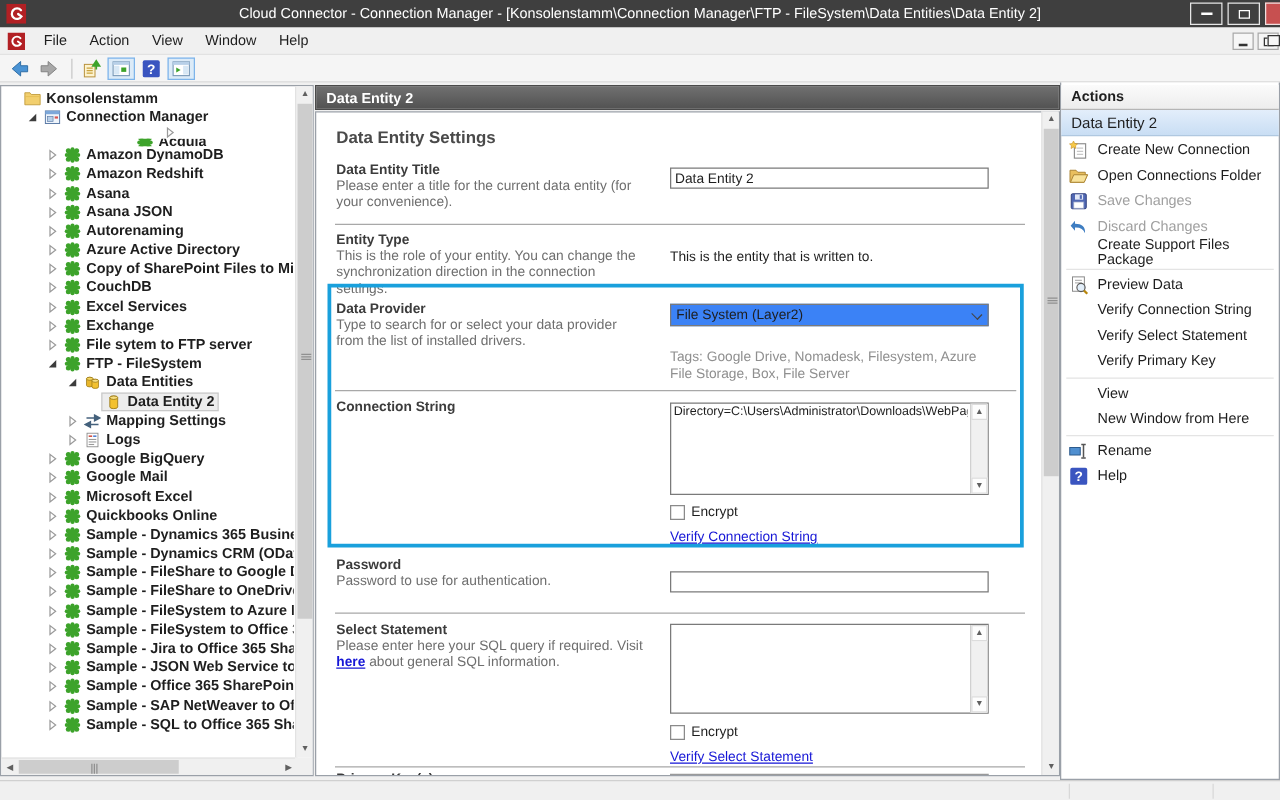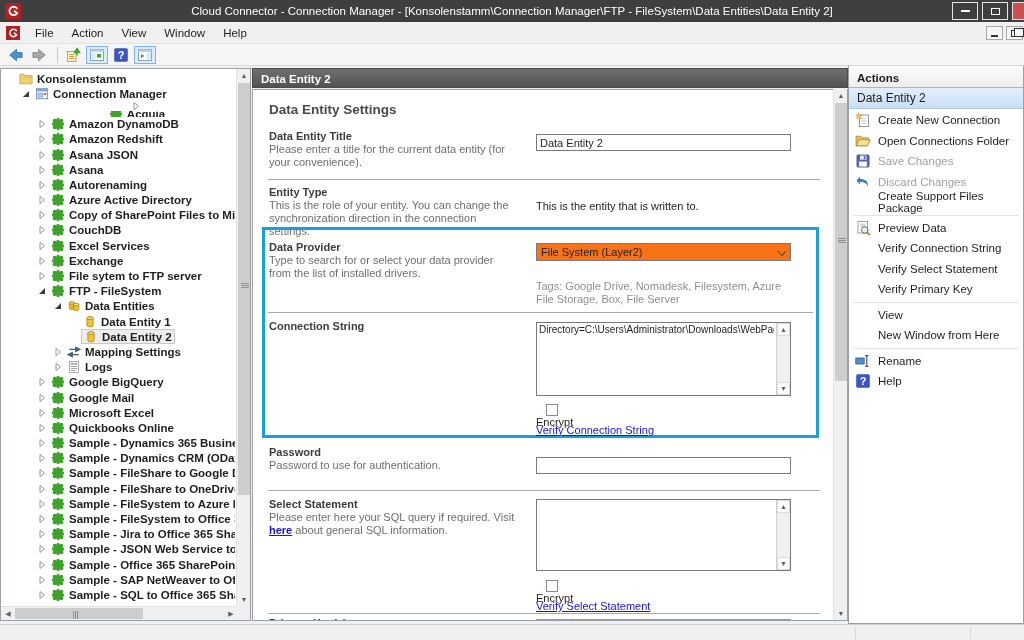--- a/index.html
+++ b/index.html
@@ -324,32 +324,32 @@
                 </g>
               </svg>
             </span>
+            <span class="tree-lbl">Asana</span>
+          </span>
+        </div>
+        <div class="tree-row" style="padding-left: 36px;">
+          <span class="tree-arrow">
+            <svg viewBox="0 0 10 10" width="100%" height="100%">
+              <path d="M3 1.5 L7.5 5 3 8.5z" fill="#fff" stroke="#9a9a9a" stroke-width="1"></path>
+            </svg>
+          </span>
+          <span class="row-body">
+            <span class="tree-ico">
+              <svg viewBox="0 0 16 16" width="100%" height="100%">
+                <g fill="#3da32b">
+                  <circle cx="4.2" cy="4.2" r="2.3"></circle>
+                  <circle cx="11.8" cy="4.2" r="2.3"></circle>
+                  <circle cx="4.2" cy="11.8" r="2.3"></circle>
+                  <circle cx="11.8" cy="11.8" r="2.3"></circle>
+                  <circle cx="8" cy="2.8" r="1.9"></circle>
+                  <circle cx="8" cy="13.2" r="1.9"></circle>
+                  <circle cx="2.8" cy="8" r="1.9"></circle>
+                  <circle cx="13.2" cy="8" r="1.9"></circle>
+                  <rect x="3.4" y="3.4" width="9.2" height="9.2" rx="2.4"></rect>
+                </g>
+              </svg>
+            </span>
             <span class="tree-lbl">Asana JSON</span>
-          </span>
-        </div>
-        <div class="tree-row" style="padding-left: 36px;">
-          <span class="tree-arrow">
-            <svg viewBox="0 0 10 10" width="100%" height="100%">
-              <path d="M3 1.5 L7.5 5 3 8.5z" fill="#fff" stroke="#9a9a9a" stroke-width="1"></path>
-            </svg>
-          </span>
-          <span class="row-body">
-            <span class="tree-ico">
-              <svg viewBox="0 0 16 16" width="100%" height="100%">
-                <g fill="#3da32b">
-                  <circle cx="4.2" cy="4.2" r="2.3"></circle>
-                  <circle cx="11.8" cy="4.2" r="2.3"></circle>
-                  <circle cx="4.2" cy="11.8" r="2.3"></circle>
-                  <circle cx="11.8" cy="11.8" r="2.3"></circle>
-                  <circle cx="8" cy="2.8" r="1.9"></circle>
-                  <circle cx="8" cy="13.2" r="1.9"></circle>
-                  <circle cx="2.8" cy="8" r="1.9"></circle>
-                  <circle cx="13.2" cy="8" r="1.9"></circle>
-                  <rect x="3.4" y="3.4" width="9.2" height="9.2" rx="2.4"></rect>
-                </g>
-              </svg>
-            </span>
-            <span class="tree-lbl">Asana</span>
           </span>
         </div>
         <div class="tree-row" style="padding-left: 36px;">

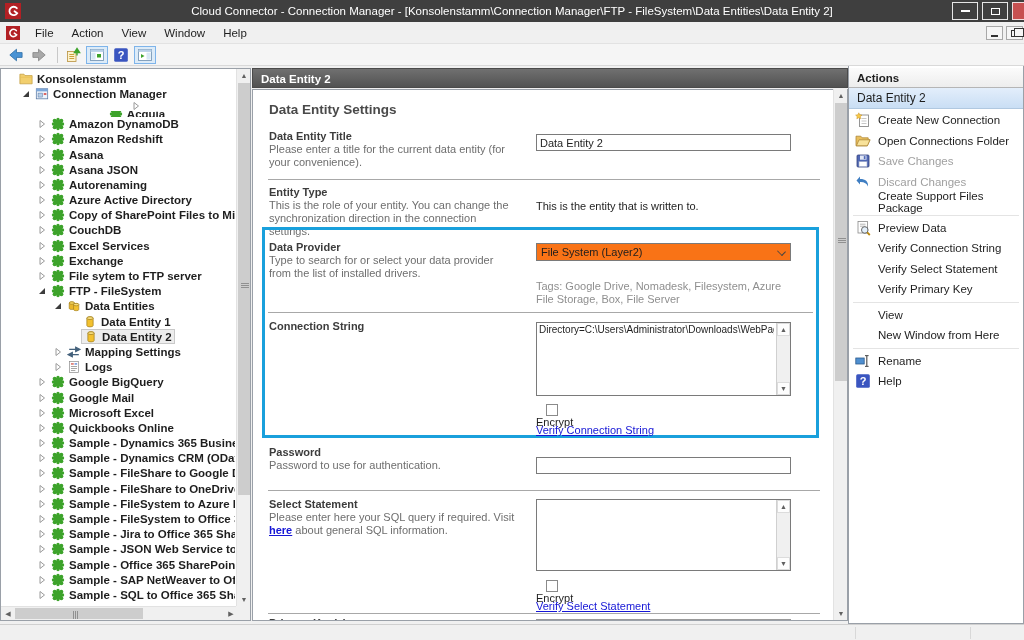--- a/index.html
+++ b/index.html
@@ -69,7 +69,7 @@
   .fval { position:absolute; font-size:11px; color:#1e1e1e; }
   .fhr { position:absolute; left:15px; width:552px; height:1px; background:#a8a8a8; }
   .tinput { position:absolute; width:255px; height:17px; border:1px solid #7a7a7a; font-size:11px; padding:1px 3px; font-family:"Liberation Sans",sans-serif; background:#fff; color:#1e1e1e; }
-  .fselect { position:absolute; width:255px; height:18px; border:1px solid #7a7a7a; background:#f97316; font-size:11px; line-height:16px; padding-left:4px; color:#1e1e1e; }
+  .fselect { position:absolute; width:255px; height:18px; border:1px solid #7a7a7a; background:#3b82f6; font-size:11px; line-height:16px; padding-left:4px; color:#1e1e1e; }
   .chev { position:absolute; right:5px; top:4px; width:7px; height:7px; border-right:1.4px solid #444; border-bottom:1.4px solid #444; transform:rotate(45deg) scale(1,.8); }
   .ftags { position:absolute; font-size:11px; color:#8f8f8f; line-height:13px; width:252px; }
   .farea { position:absolute; width:255px; border:1px solid #7a7a7a; background:#fff; }

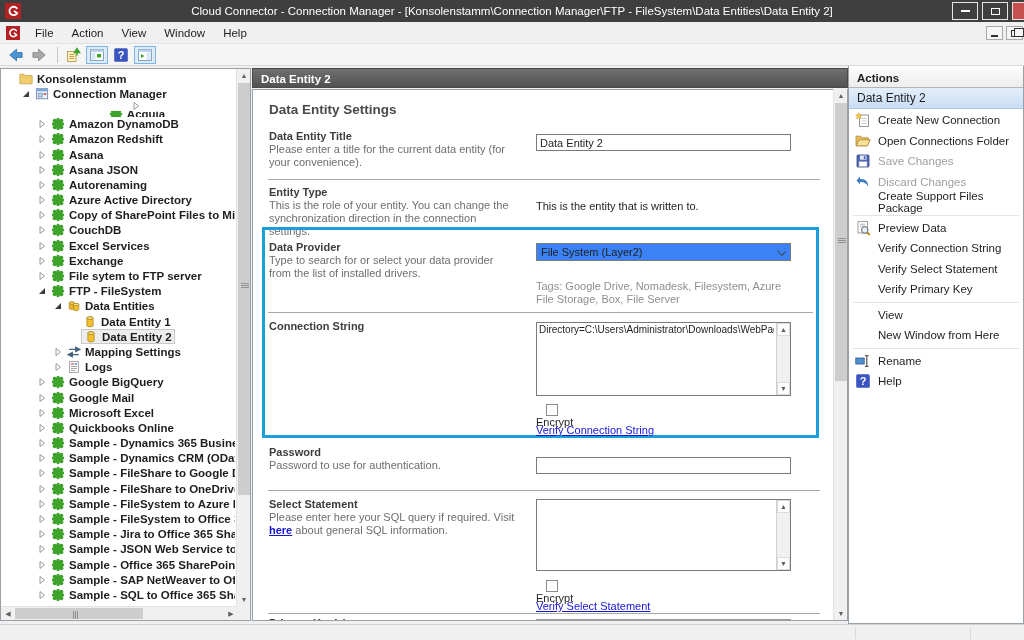--- a/index.html
+++ b/index.html
@@ -572,18 +572,6 @@
         </div>
         <div class="tree-row" style="padding-left: 68px;">
           <span class="tree-arrow"></span>
-          <span class="row-body">
-            <span class="tree-ico">
-              <svg viewBox="0 0 16 16" width="100%" height="100%">
-                <path d="M4.4 3.6 a3.6 1.6 0 0 1 7.2 0 v8.4 a3.6 1.6 0 0 1 -7.2 0z" fill="#f3c12f" stroke="#9c7a18" stroke-width="0.8"></path>
-                <ellipse cx="8" cy="3.6" rx="3.6" ry="1.6" fill="#f8df80" stroke="#9c7a18" stroke-width="0.8"></ellipse>
-              </svg>
-            </span>
-            <span class="tree-lbl">Data Entity 1</span>
-          </span>
-        </div>
-        <div class="tree-row" style="padding-left: 68px;">
-          <span class="tree-arrow"></span>
           <span class="row-body selected">
             <span class="tree-ico">
               <svg viewBox="0 0 16 16" width="100%" height="100%">

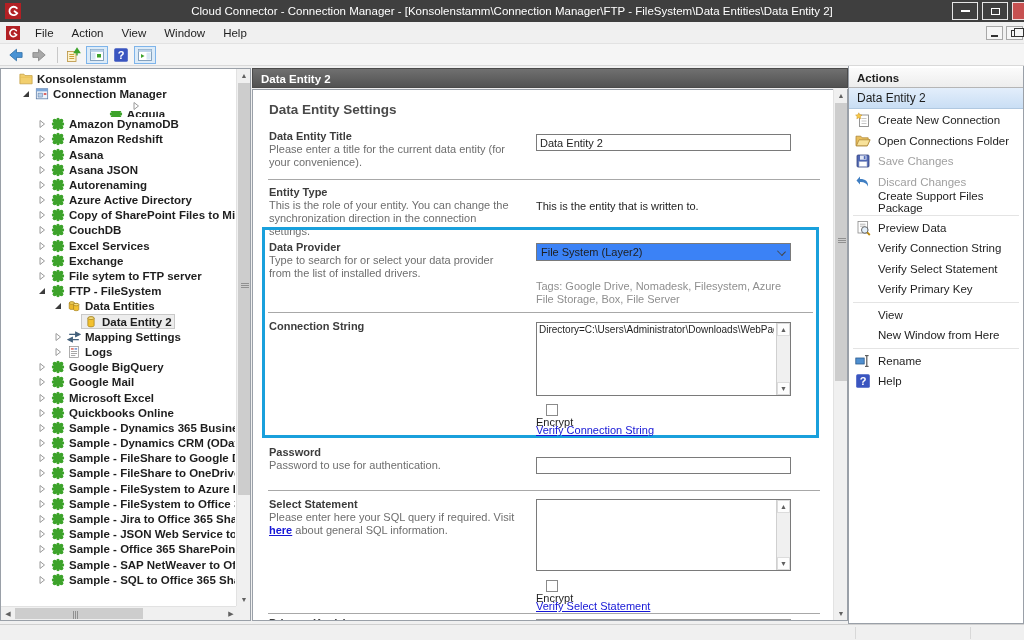--- a/index.html
+++ b/index.html
@@ -77,7 +77,7 @@
   .area-sb { position:absolute; right:0; top:0; bottom:0; width:14px; background:#f0f0f0; border-left:1px solid #d0d0d0; }
   .area-sb .up,.area-sb .dn { position:absolute; left:0; width:13px; height:13px; display:flex; align-items:center; justify-content:center; font-size:7px; color:#606060; border:1px solid #dcdcdc; background:#fdfdfd; }
   .area-sb .up { top:0; } .area-sb .dn { bottom:0; }
-  .fcheck { position:absolute; display:flex; align-items:center; font-size:11px; color:#1e1e1e;flex-direction:column; }
+  .fcheck { position:absolute; display:flex; align-items:center; font-size:11px; color:#1e1e1e; }
   .fcheck .box { width:12px; height:12px; border:1px solid #8a8a8a; background:#fff; margin-right:5px; }
   .flink { position:absolute; font-size:11px; color:#1616d6; text-decoration:underline; cursor:pointer; }
   .blue-box { position:absolute; left:9px; top:137px; width:557px; height:211px; border:3px solid #19a0dc; }

